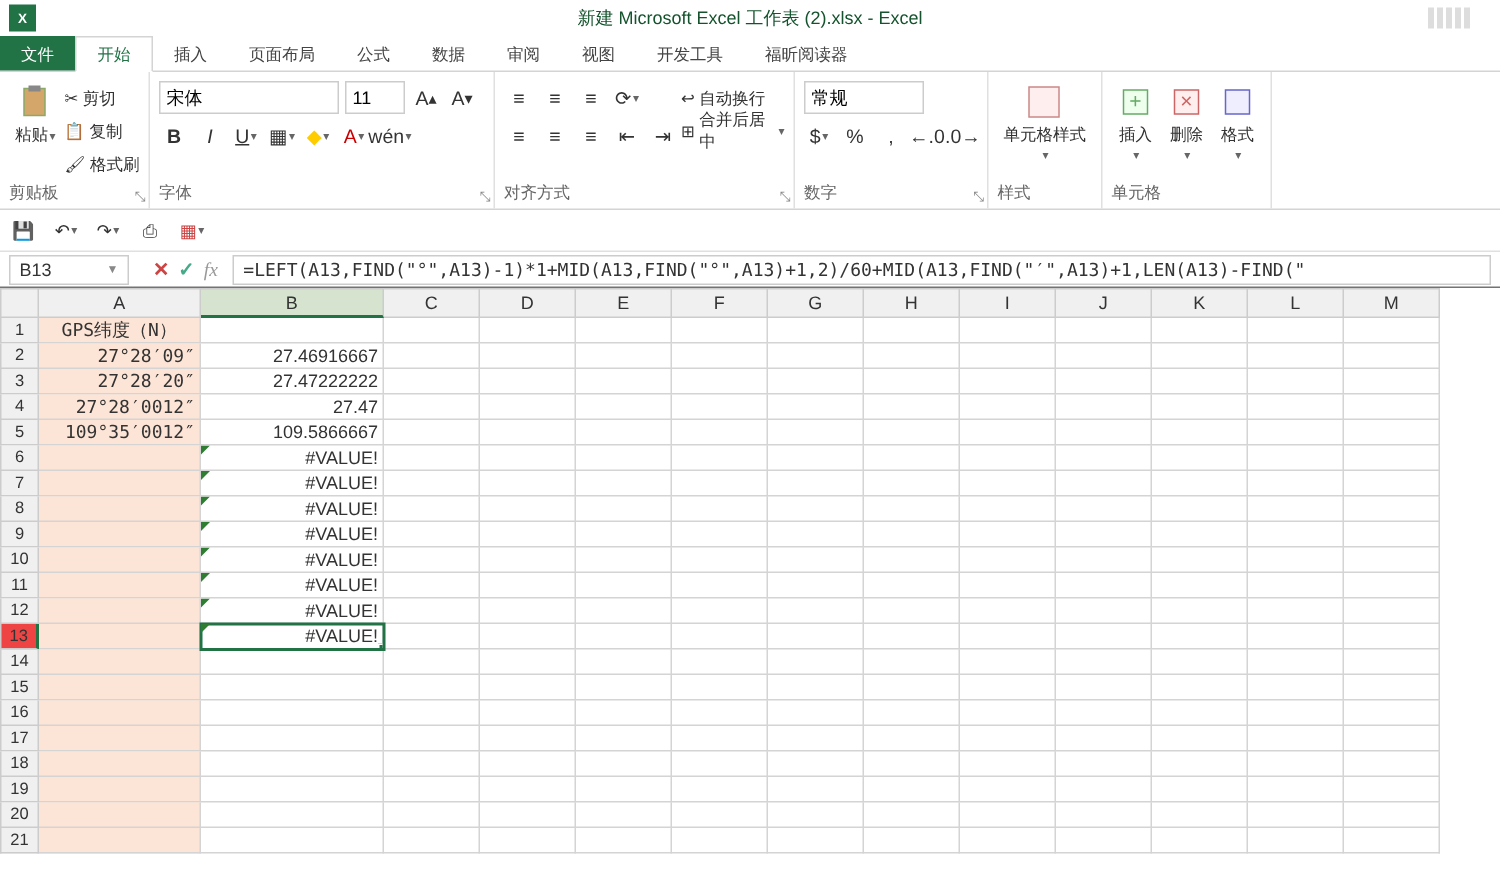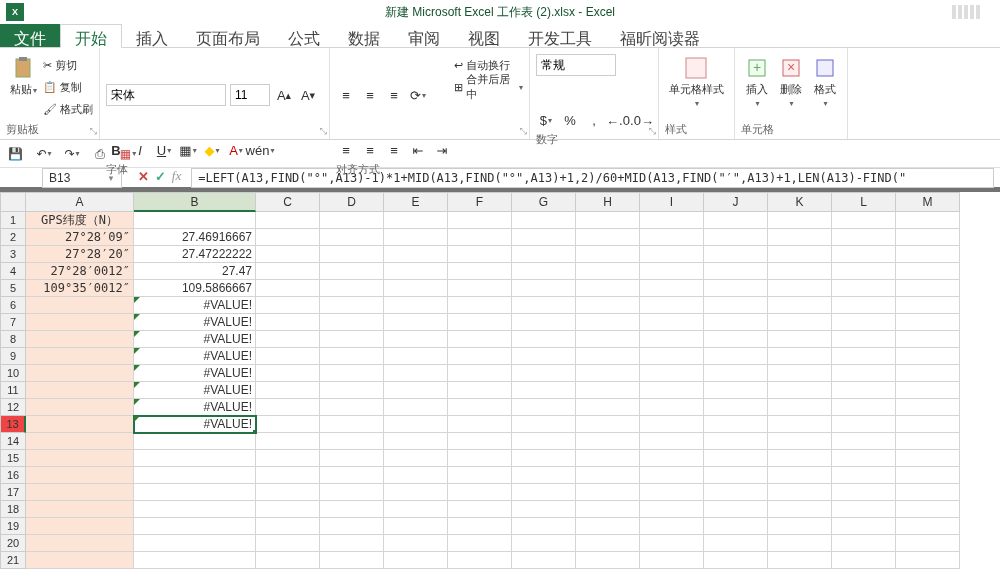--- a/index.html
+++ b/index.html
@@ -12,7 +12,7 @@
     .title-deco span { width: 4px; height: 14px; background: #ddd; }
     
     .tabs { height: 24px; background: #fff; display: flex; border-bottom: 1px solid #d4d4d4; }
-    .tab { padding: 4px 14px; font-size: 16px; color: #444; cursor: pointer; border-top: 1px solid transparent; }
+    .tab { padding: 4px 14px; font-size: 11px; color: #444; cursor: pointer; border-top: 1px solid transparent; }
     .tab.file { background: #217346; color: #fff; }
     .tab.active { background: #fff; border: 1px solid #d4d4d4; border-bottom: 1px solid #fff; margin-bottom: -1px; color: #217346; }
     

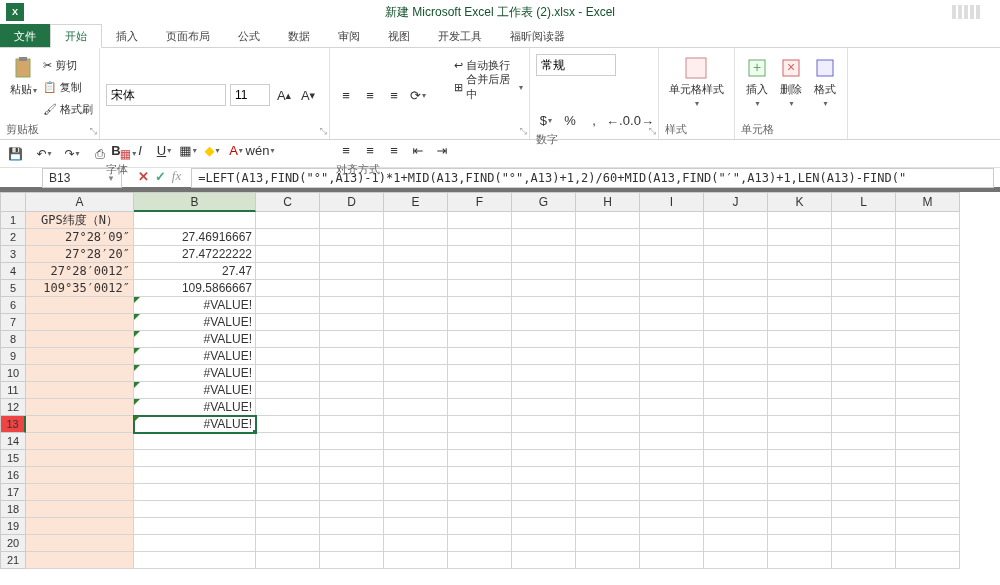--- a/index.html
+++ b/index.html
@@ -28,7 +28,7 @@
     .font-combo { border: 1px solid #ccc; height: 22px; font-size: 12px; padding: 0 4px; }
     .font-combo.name { width: 120px; }
     .font-combo.size { width: 40px; }
-    .btn-row { display: flex; gap: 4px; height: 22px; align-items: center; margin-top: 30px; }
+    .btn-row { display: flex; gap: 4px; height: 22px; align-items: center; }
     .tool-btn { width: 20px; height: 20px; display: flex; align-items: center; justify-content: center; cursor: pointer; font-size: 13px; }
     .dropdown-arrow::after { content: "▾"; font-size: 8px; margin-left: 1px; color: #666; }
     .check-icon { color: #4a8; font-weight: bold; }

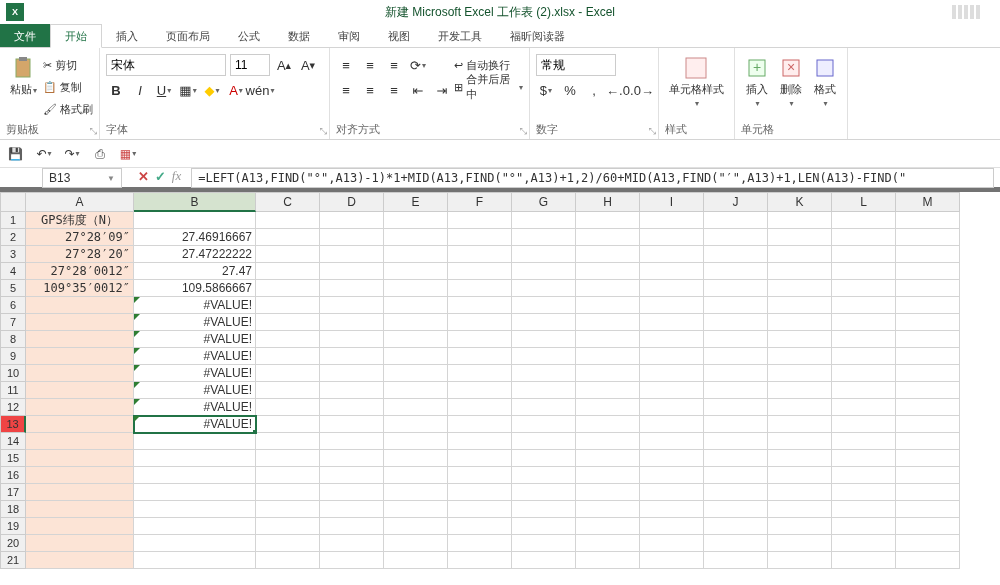--- a/index.html
+++ b/index.html
@@ -37,7 +37,7 @@
     .qat { height: 28px; display: flex; align-items: center; gap: 8px; padding: 0 6px; border-bottom: 1px solid #e0e0e0; }
     .qat-btn { width: 20px; height: 20px; display: flex; align-items: center; justify-content: center; cursor: pointer; }
     
-    .formula-bar { height: 24px; display: flex; align-items: flex-start; border-bottom: 5px solid #737373; padding-left: 36px; }
+    .formula-bar { height: 24px; display: flex; align-items: center; border-bottom: 1px solid #737373; }
     .name-box { width: 80px; height: 20px; border: 1px solid #ccc; margin: 0 6px; padding: 0 6px; display: flex; align-items: center; justify-content: space-between; font-size: 12px; }
     .fb-btns { display: flex; gap: 6px; padding: 0 10px; align-items: center; font-size: 13px; color: #999; }
     .fx { font-style: italic; font-family: serif; }

